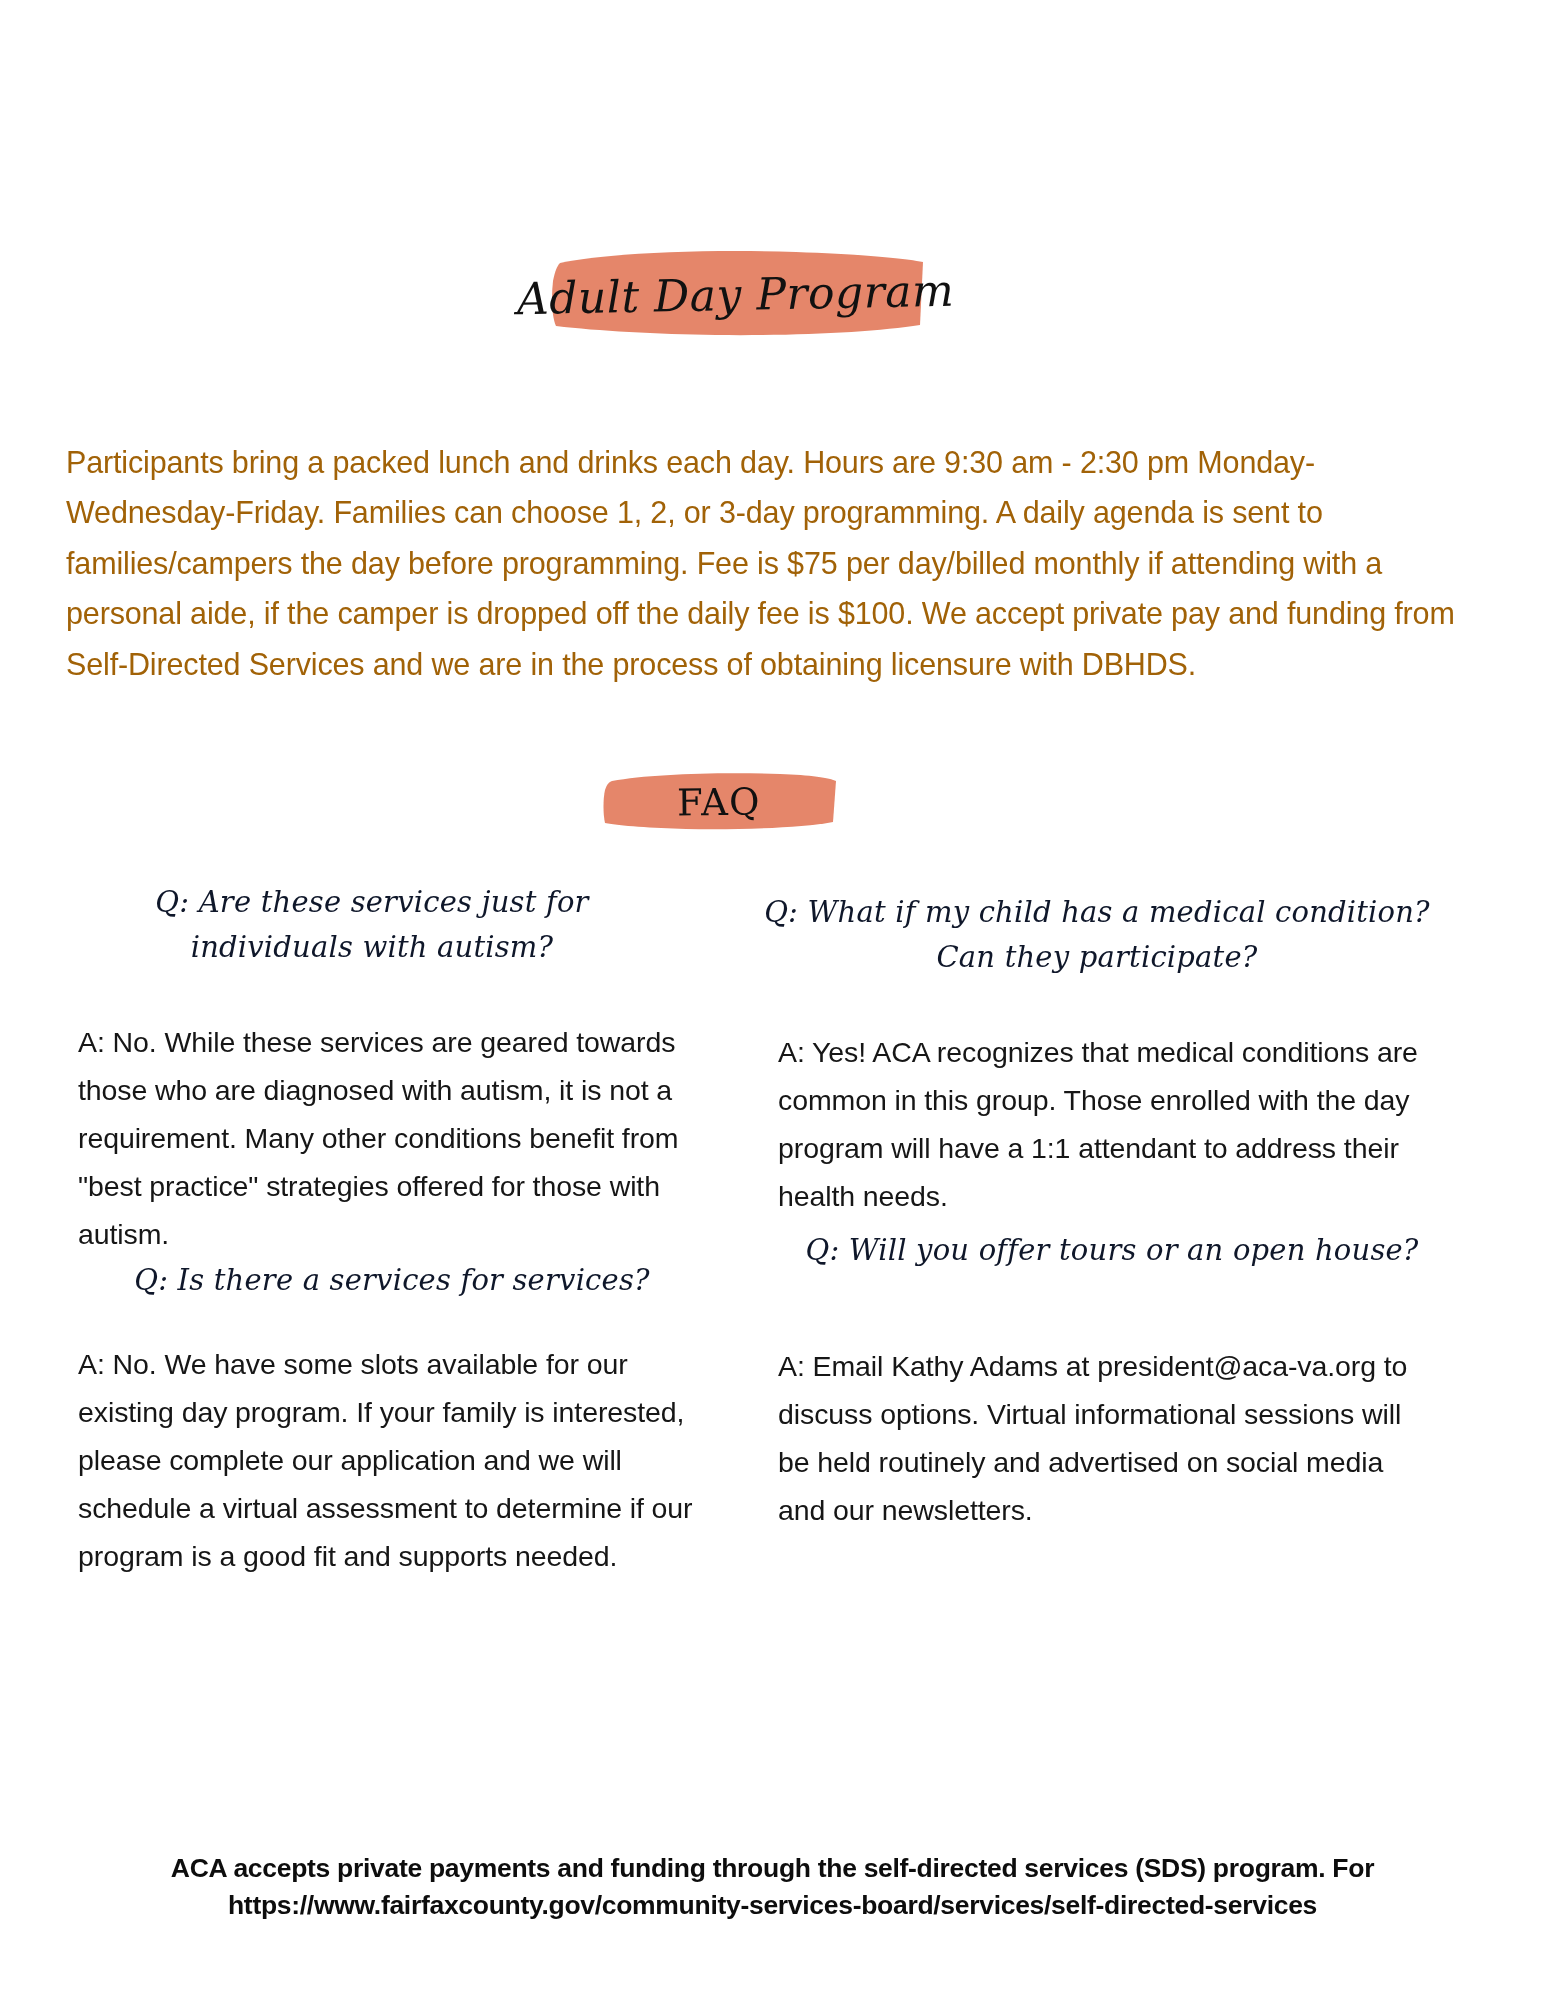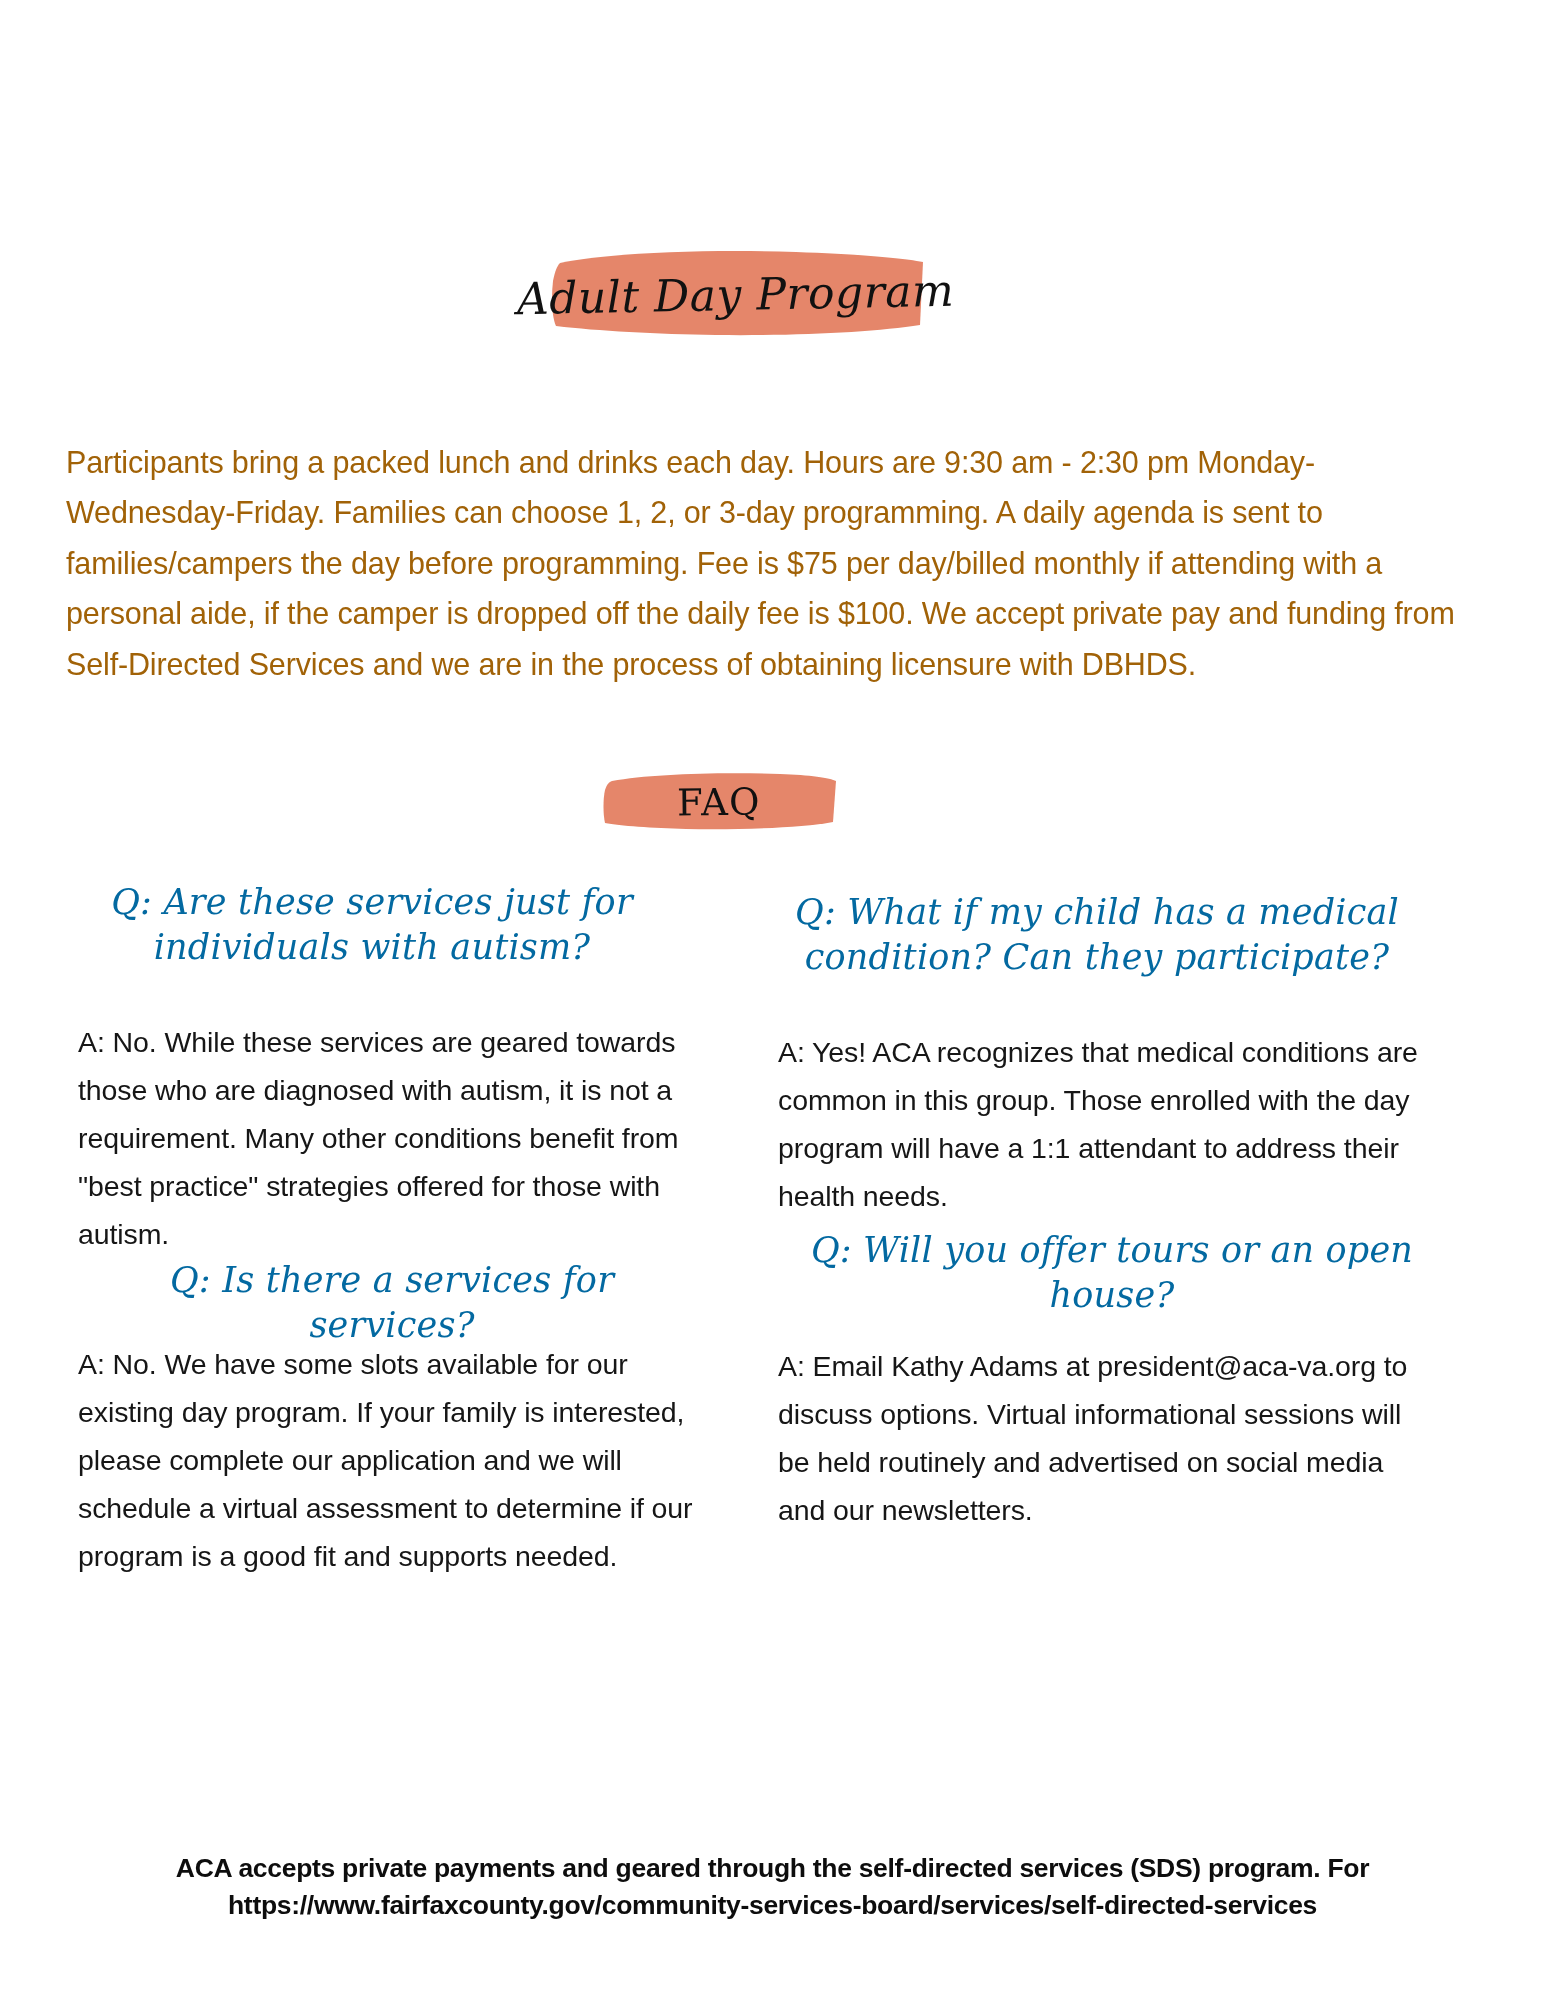--- a/index.html
+++ b/index.html
@@ -95,8 +95,8 @@
   .faq-question {
     font-family: "DejaVu Serif", "Liberation Serif", serif;
     font-style: italic;
-    color: #0369a1;
-    font-size: 35px;
+    color: #0f172a;
+    font-size: 29px;
     line-height: 45px;
     letter-spacing: 0.2px;
   }

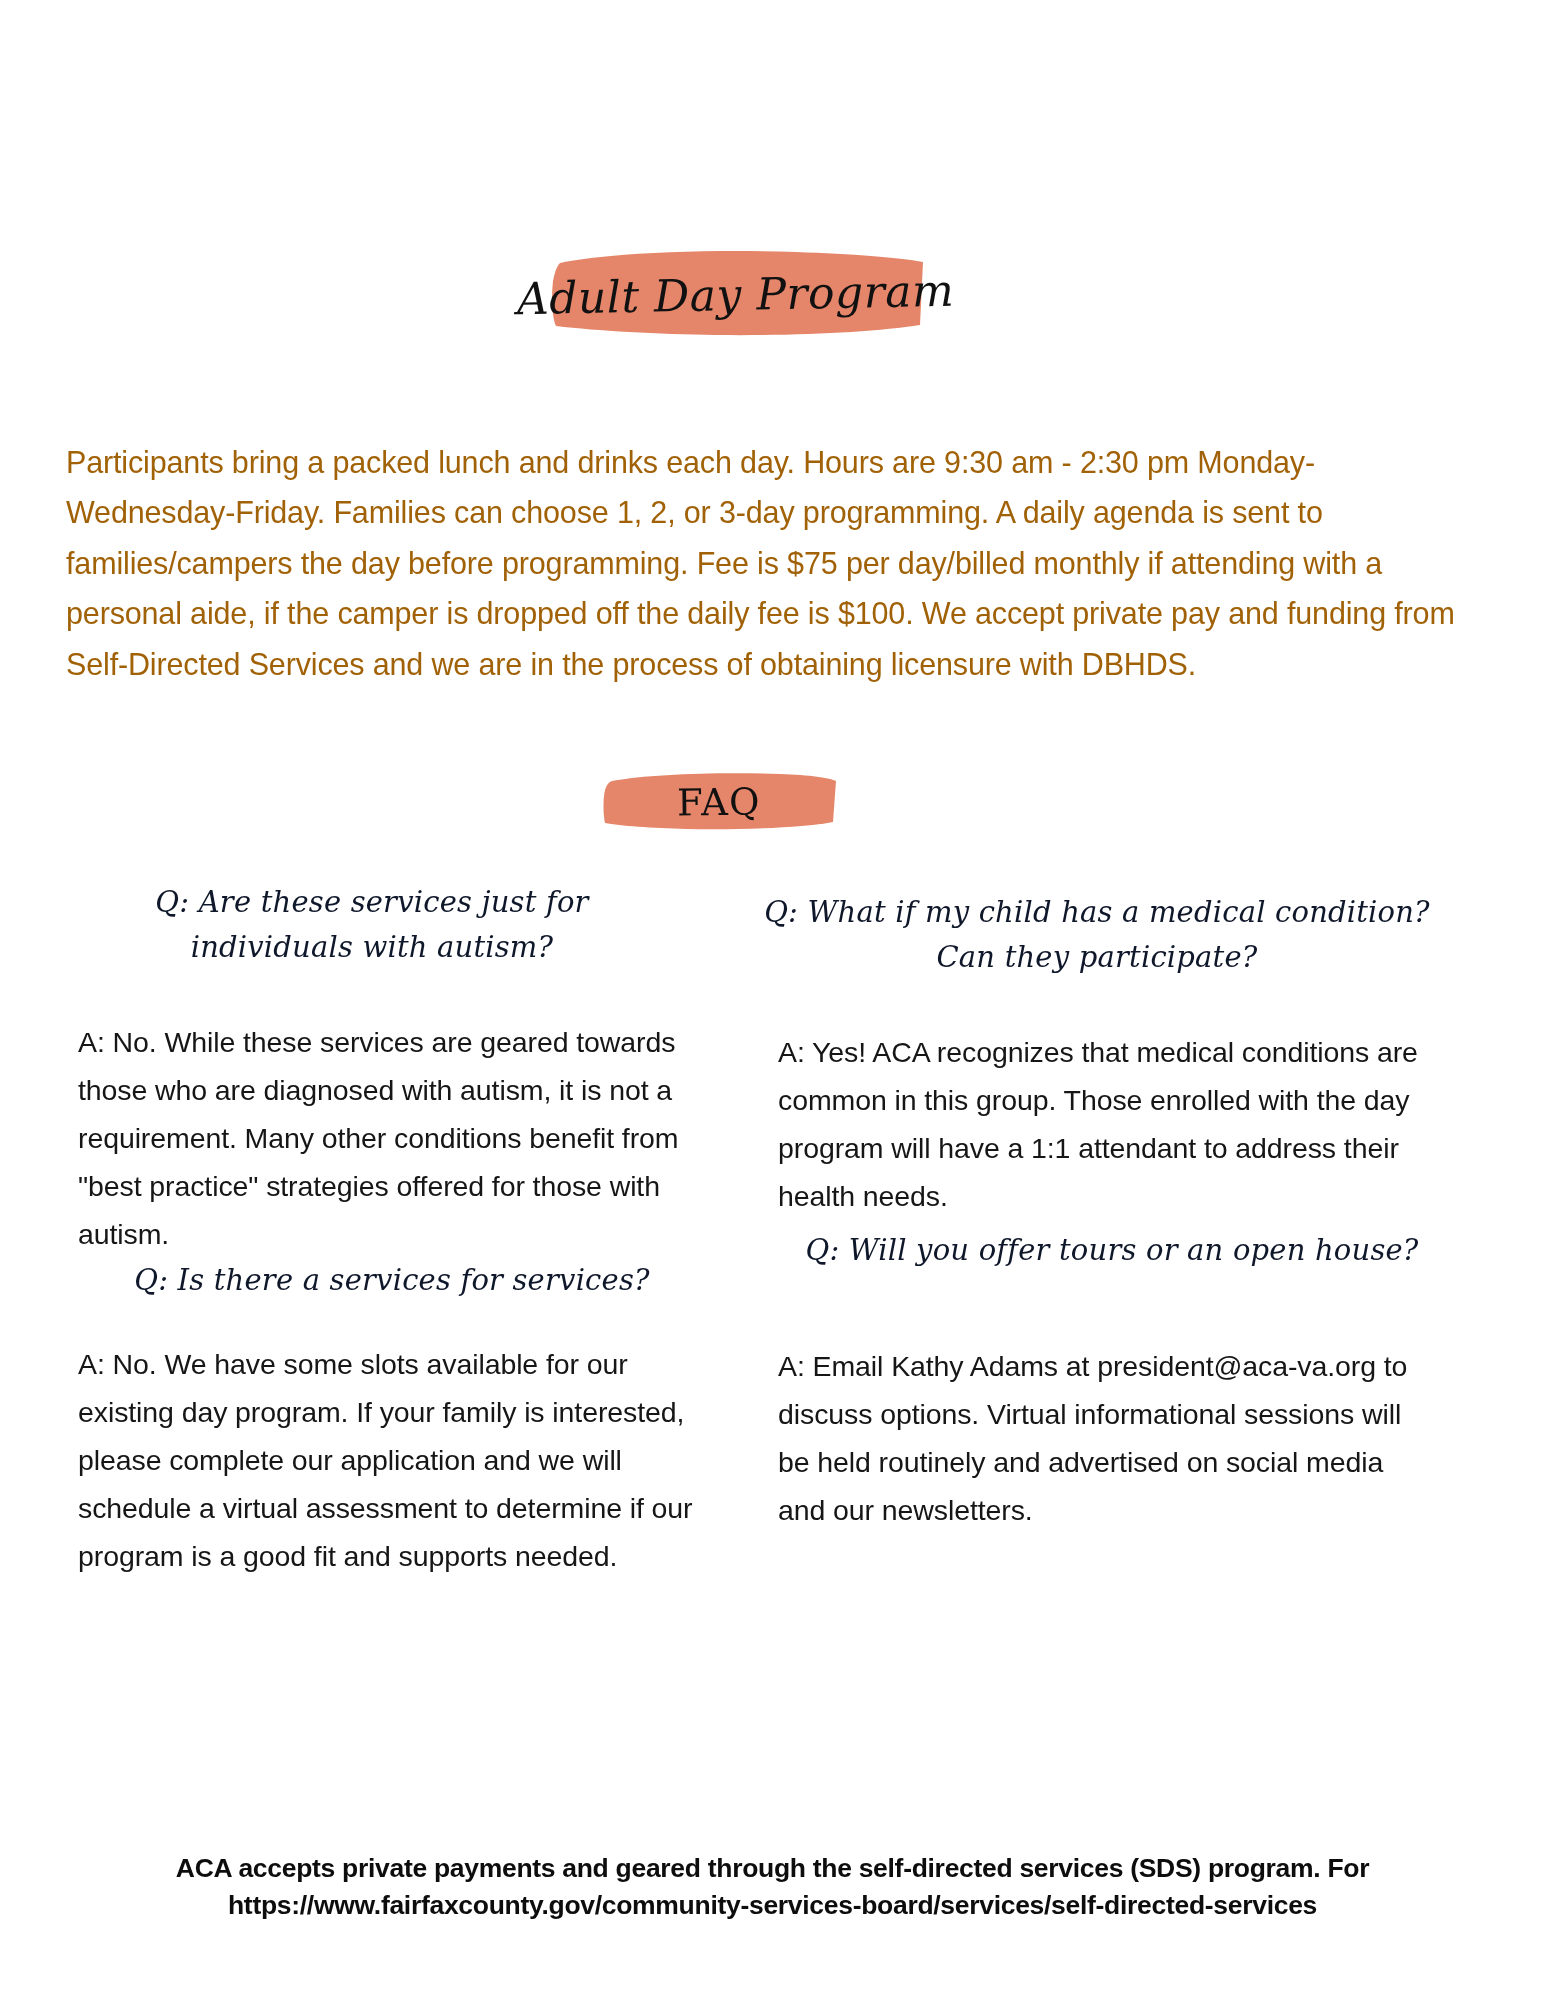--- a/index.html
+++ b/index.html
@@ -177,7 +177,7 @@
 </div>
 
 <div id="footer-note">
-  <span class="footer-line">ACA accepts private payments and geared through the self-directed services (SDS) program. For</span>
+  <span class="footer-line">ACA accepts private payments and funding through the self-directed services (SDS) program. For</span>
   <span class="footer-line">https://www.fairfaxcounty.gov/community-services-board/services/self-directed-services</span>
 </div>
 

